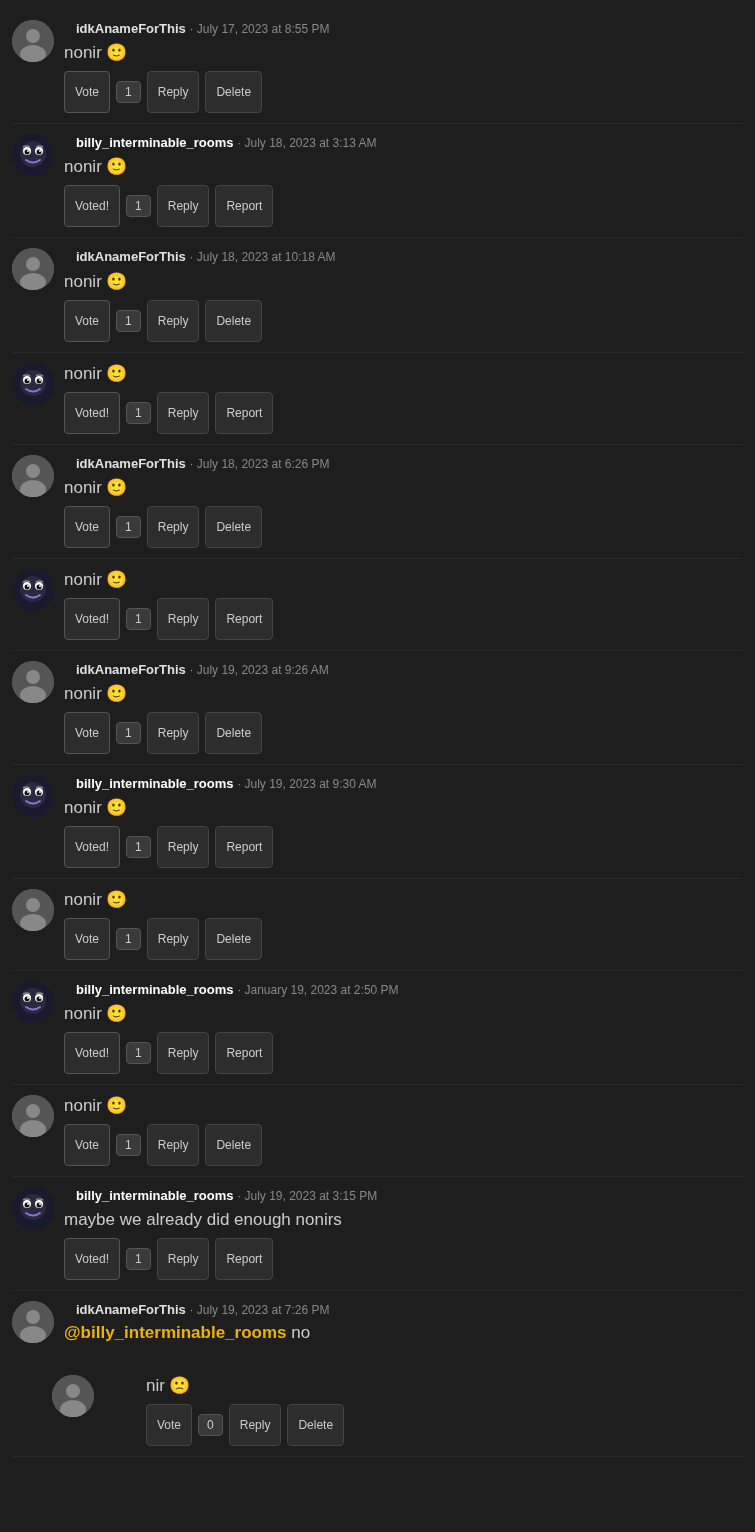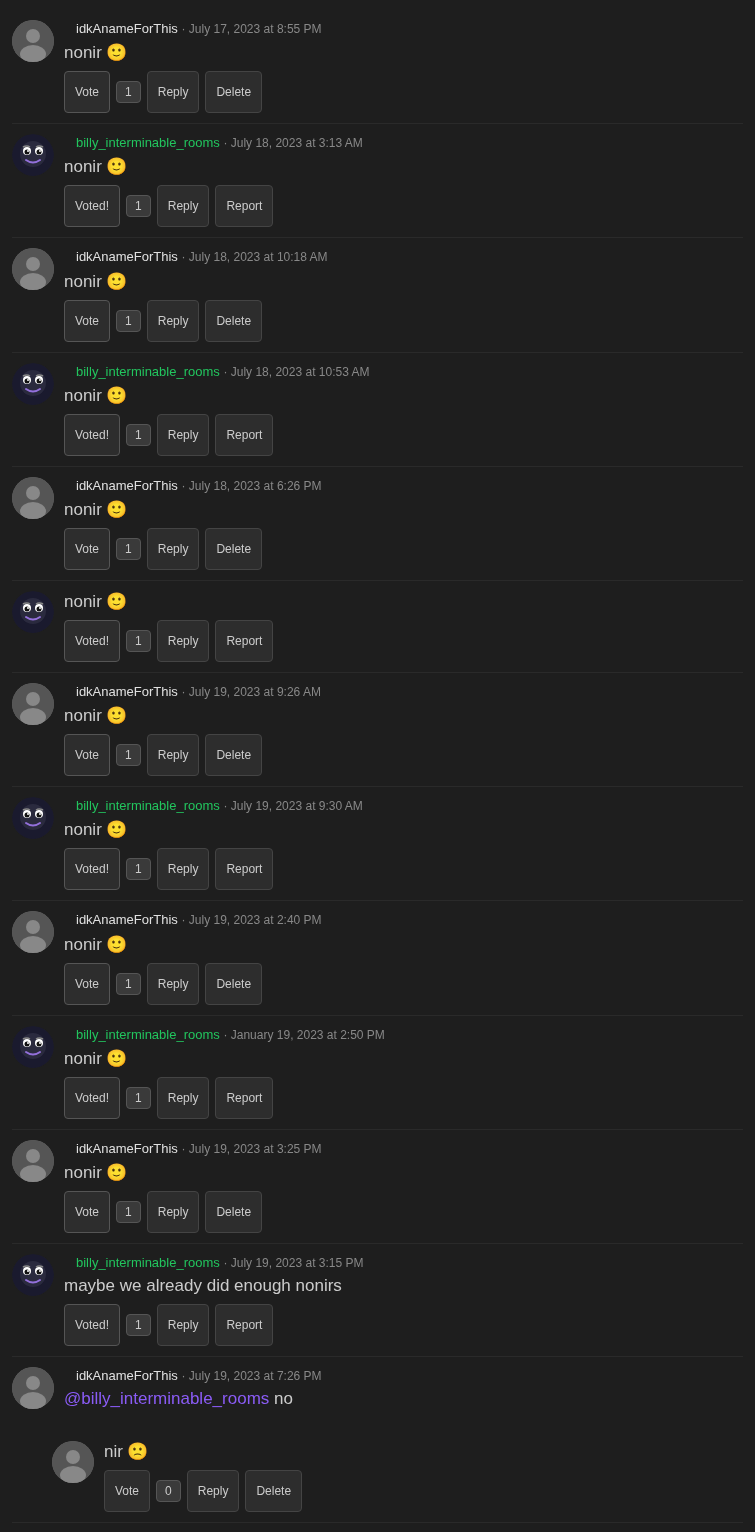--- a/index.html
+++ b/index.html
@@ -49,7 +49,7 @@
       font-size: 13px;
     }
     .comment-meta .username {
-      font-weight: normal;
+      font-weight: bold;
       color: #e0e0e0;
       padding-left: 12px;
     }

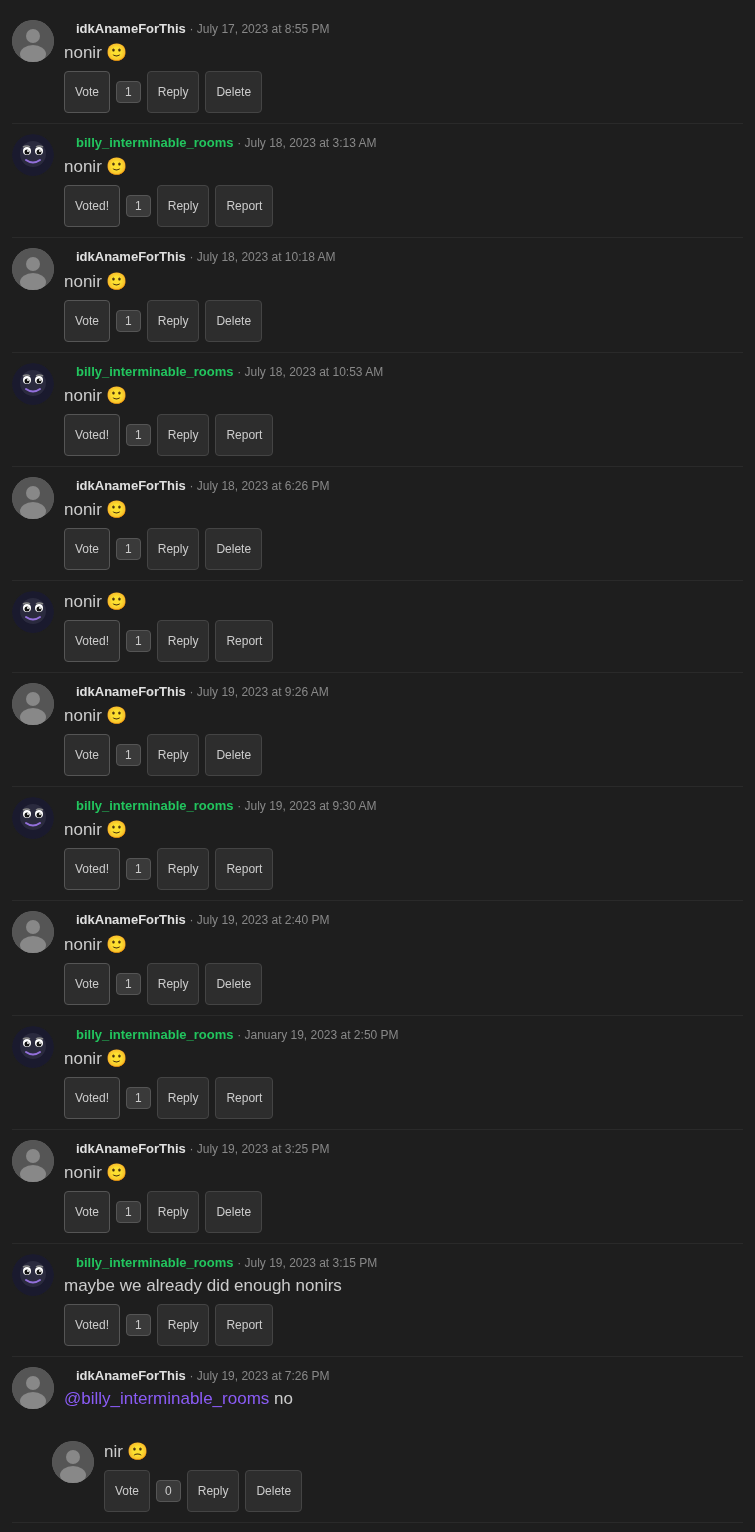--- a/index.html
+++ b/index.html
@@ -54,7 +54,7 @@
       padding-left: 12px;
     }
     .comment-meta .username.blue-user {
-      color: #22c55e;
+      color: #ffffff;
     }
     .comment-meta .timestamp {
       color: #888;

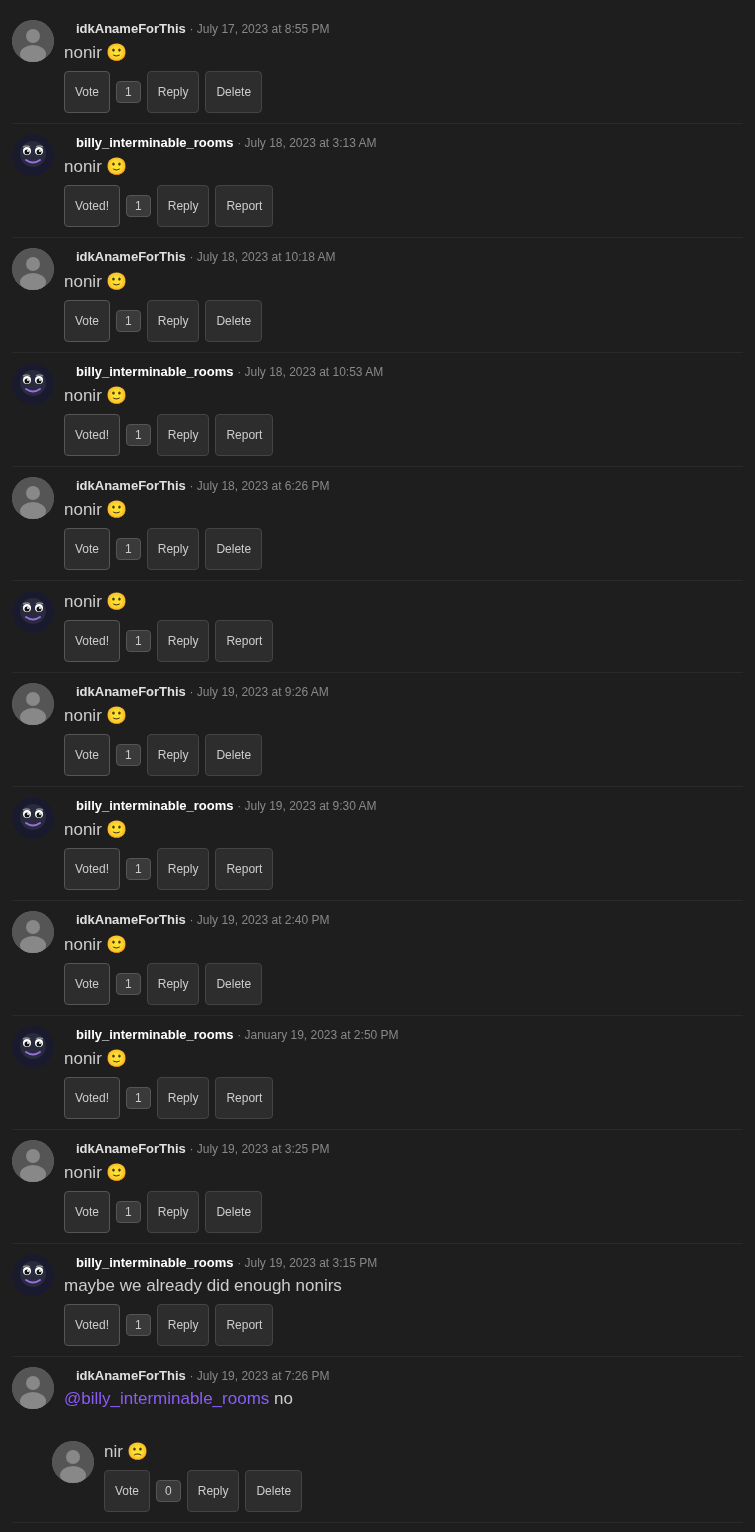--- a/index.html
+++ b/index.html
@@ -222,10 +222,6 @@
   </svg>
       </div>
       <div class="comment-body">
-        <div class="comment-meta">
-          <span class="username blue-user">billy_interminable_rooms</span>
-          <span class="timestamp"> · July 18, 2023 at 10:53 AM</span>
-        </div>
         <div class="comment-text">nonir 🙂</div>
         <div class="action-buttons">
           <button class="btn btn-voted">Voted!</button>

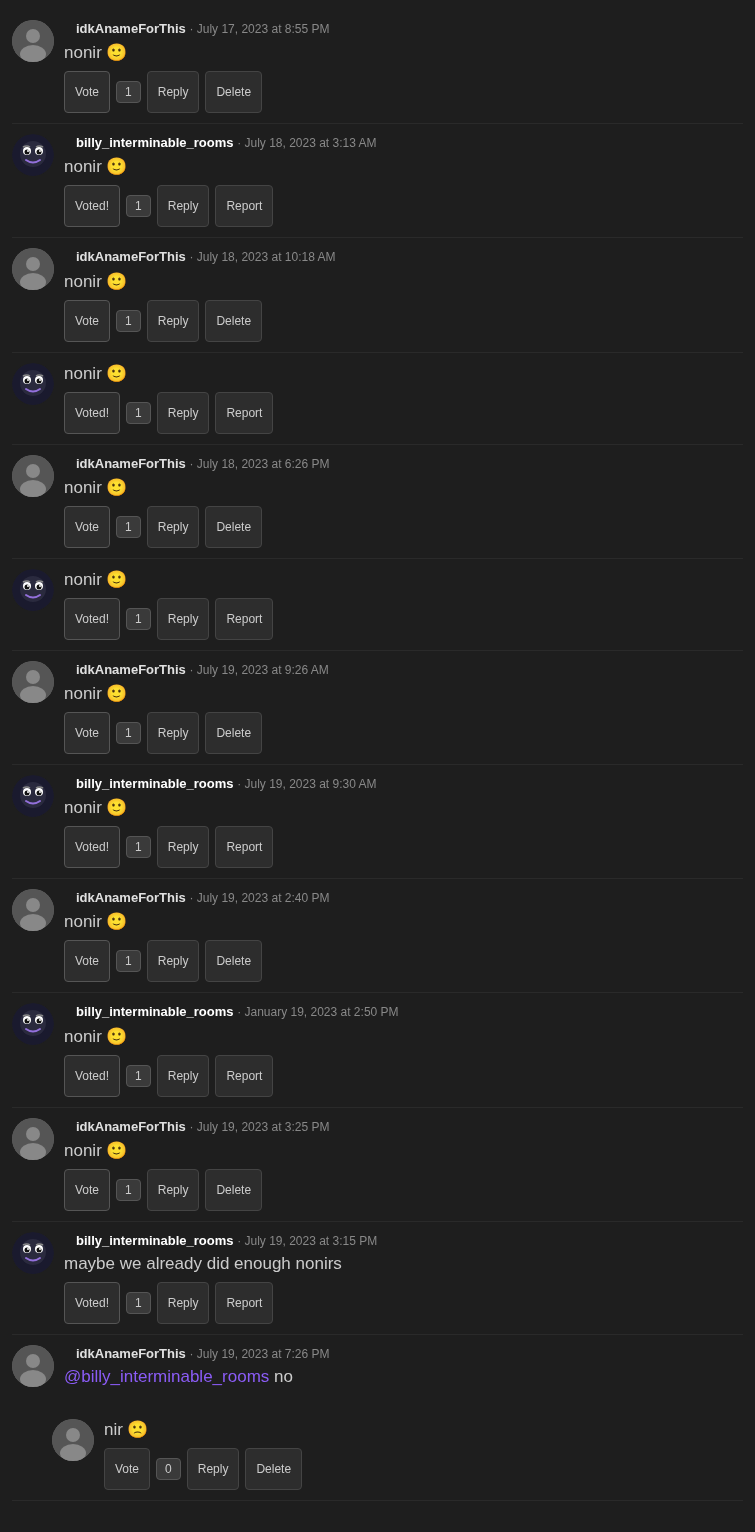--- a/index.html
+++ b/index.html
@@ -365,10 +365,6 @@
   </svg>
       </div>
       <div class="comment-body">
-        <div class="comment-meta">
-          <span class="username ">idkAnameForThis</span>
-          <span class="timestamp"> · July 19, 2023 at 2:40 PM</span>
-        </div>
         <div class="comment-text">nonir 🙂</div>
         <div class="action-buttons">
           <button class="btn btn-voted">Vote</button>

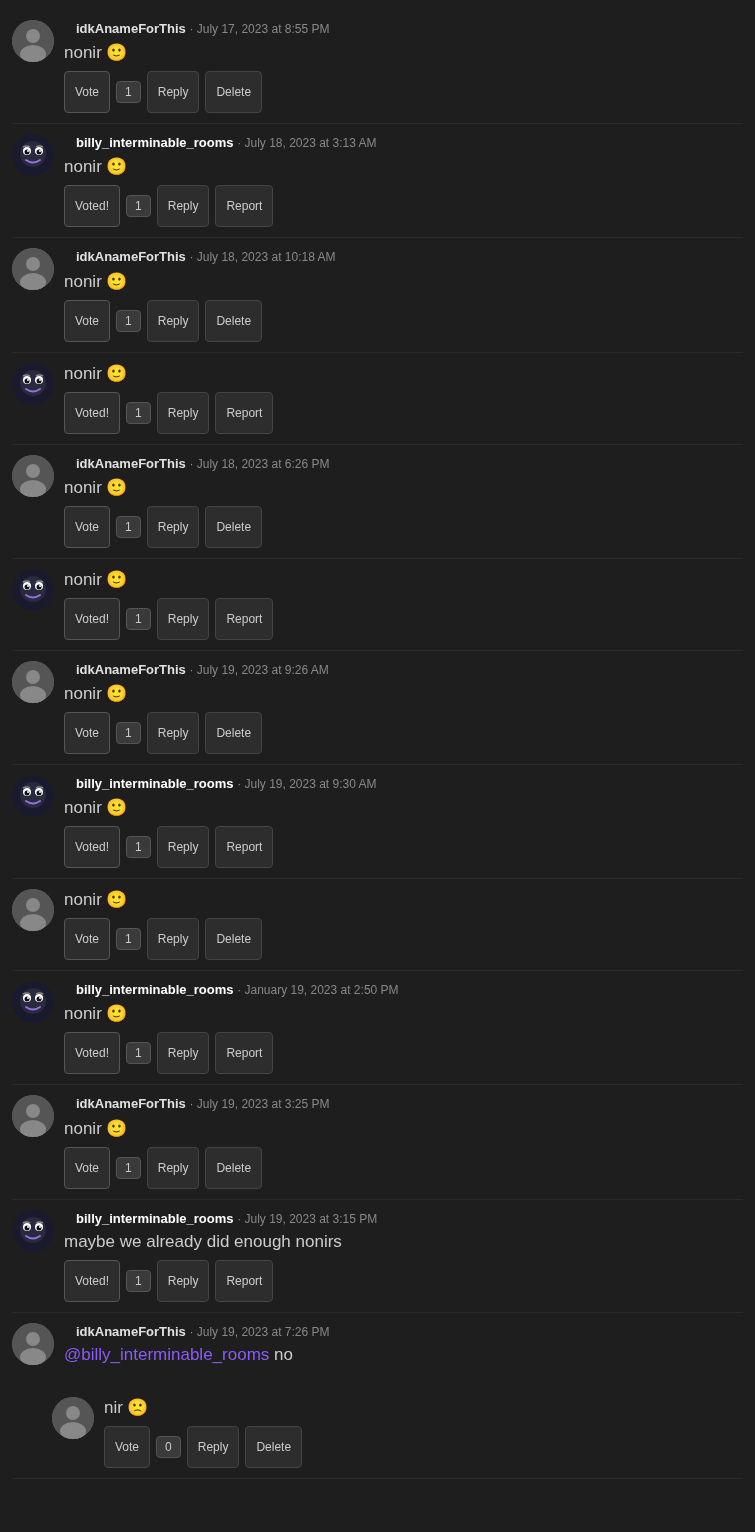--- a/index.html
+++ b/index.html
@@ -424,10 +424,6 @@
   </svg>
       </div>
       <div class="comment-body">
-        <div class="comment-meta">
-          <span class="username ">idkAnameForThis</span>
-          <span class="timestamp"> · July 19, 2023 at 3:25 PM</span>
-        </div>
         <div class="comment-text">nonir 🙂</div>
         <div class="action-buttons">
           <button class="btn btn-voted">Vote</button>

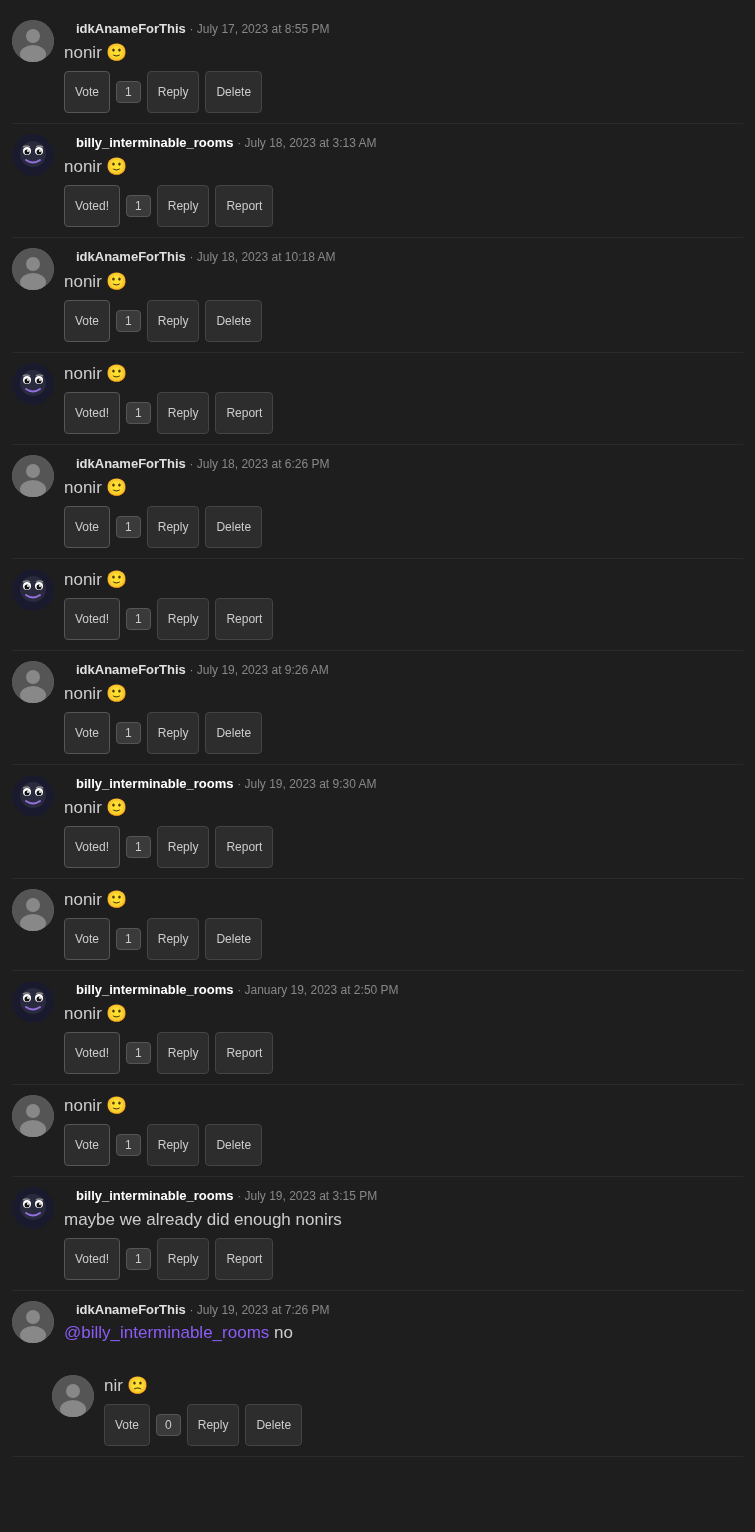--- a/index.html
+++ b/index.html
@@ -66,8 +66,8 @@
       font-size: 17px;
     }
     .mention {
-      color: #8b5cf6;
-      font-weight: normal;
+      color: #eab308;
+      font-weight: bold;
     }
     .action-buttons {
       display: flex;

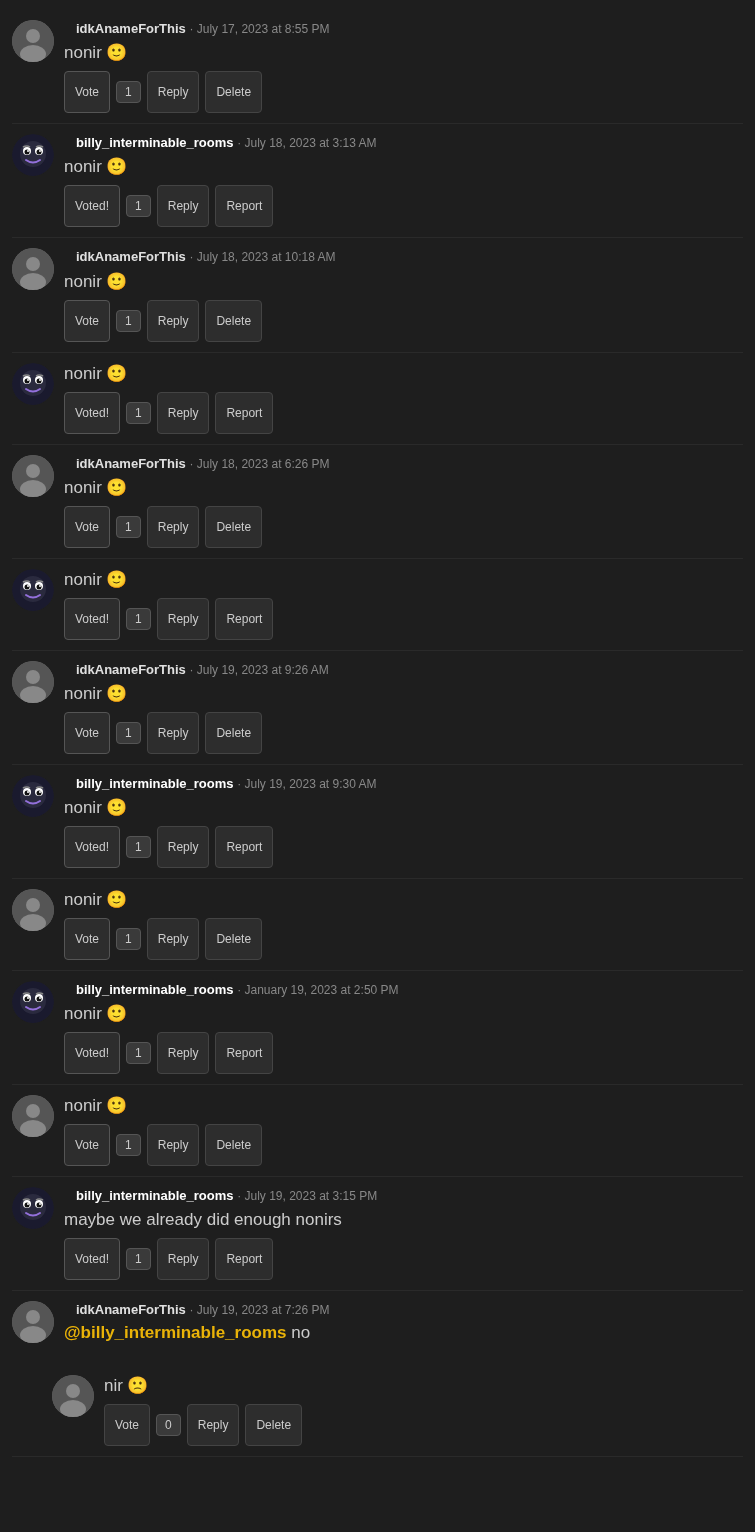--- a/index.html
+++ b/index.html
@@ -492,7 +492,7 @@
       </div>
     </div>
 
-      <div class="comment" style="padding-left:52px; padding-top:14px;">
+      <div class="comment" style="padding-left:52px; padding-top:14px;gap:42px;">
         <div class="avatar avatar-gray">
         <svg viewBox="0 0 42 42" xmlns="http://www.w3.org/2000/svg">
     <circle cx="21" cy="21" r="21" fill="#555"></circle>

